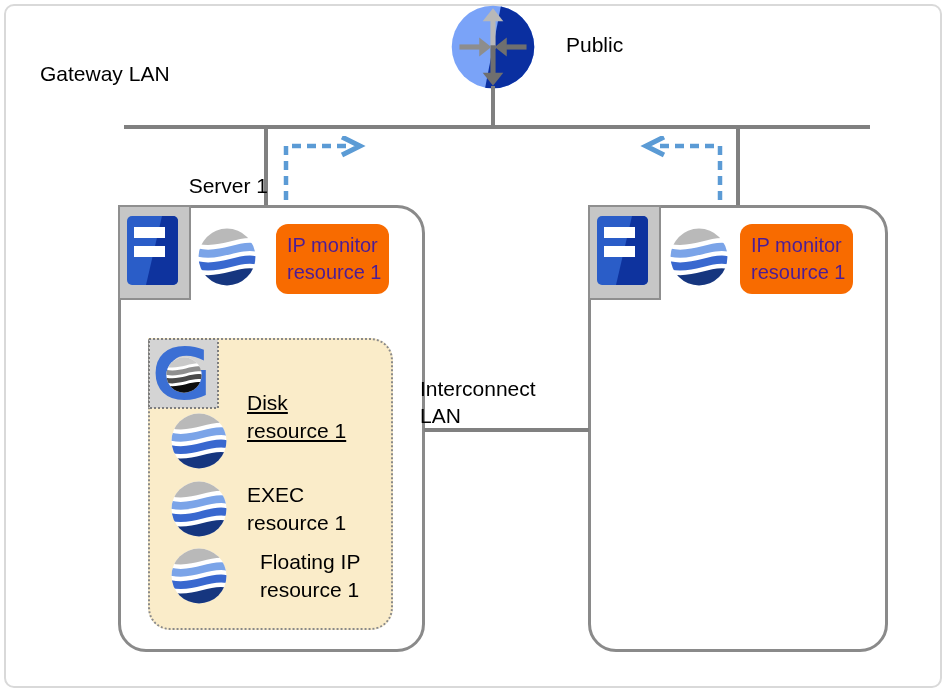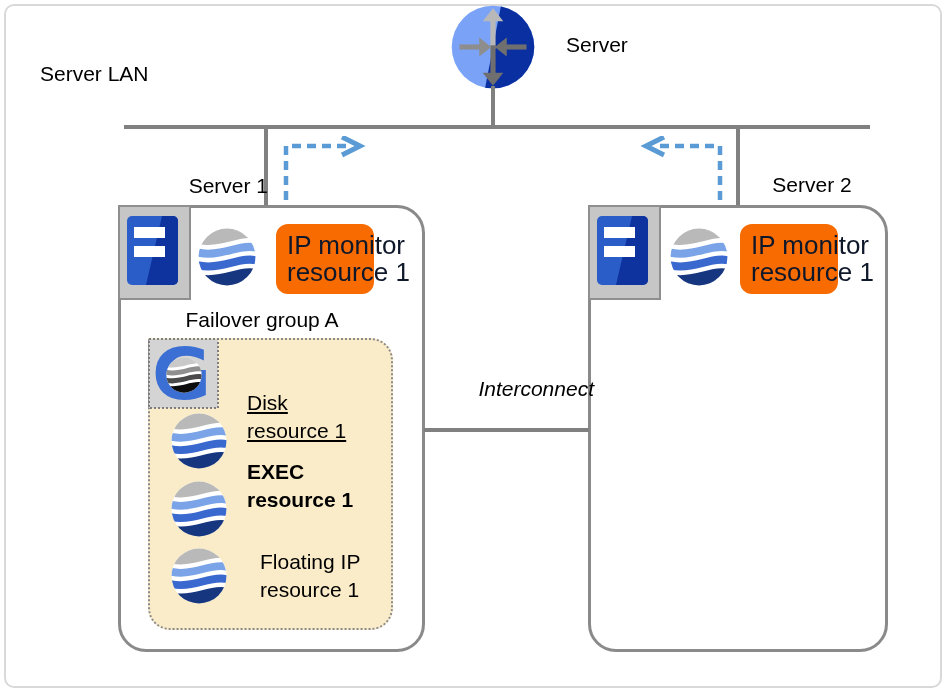--- a/index.html
+++ b/index.html
@@ -126,7 +126,7 @@
     </g>
   </svg>
   <div class="abs vline gateway-stem"></div>
-  <div class="abs lbl gateway-label">Server</div>
+  <div class="abs lbl gateway-label">Public</div>
 
   <div class="abs lbl public-lan-lbl">
     <div>Server LAN</div>

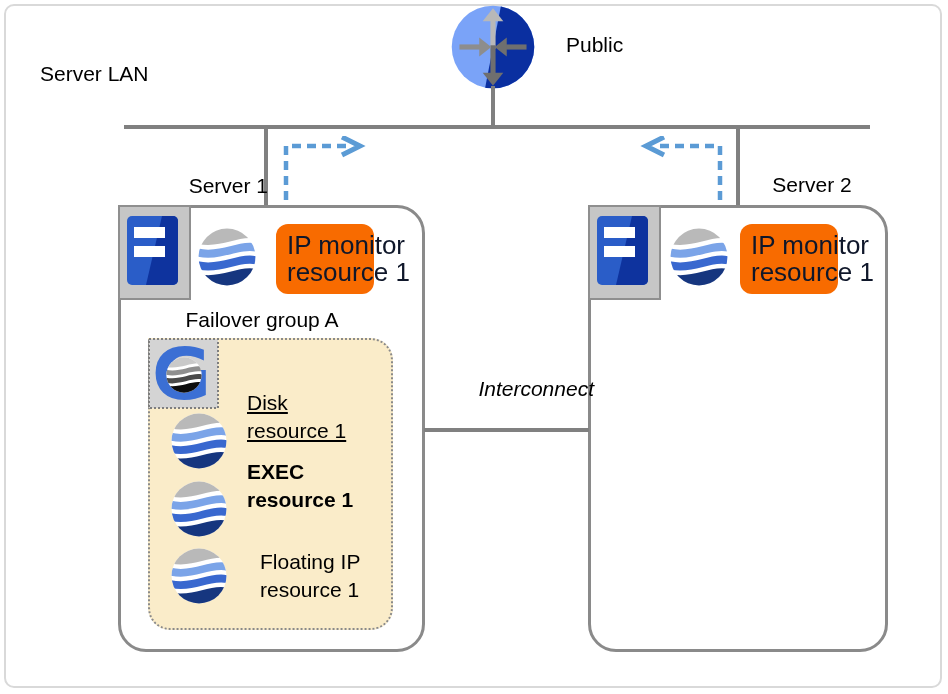--- a/index.html
+++ b/index.html
@@ -129,7 +129,7 @@
   <div class="abs lbl gateway-label">Public</div>
 
   <div class="abs lbl public-lan-lbl">
-    <div>Server LAN</div>
+    <div>Gateway LAN</div>
   </div>
   <div class="abs hline lan-line"></div>
   <div class="abs vline conn1"></div>

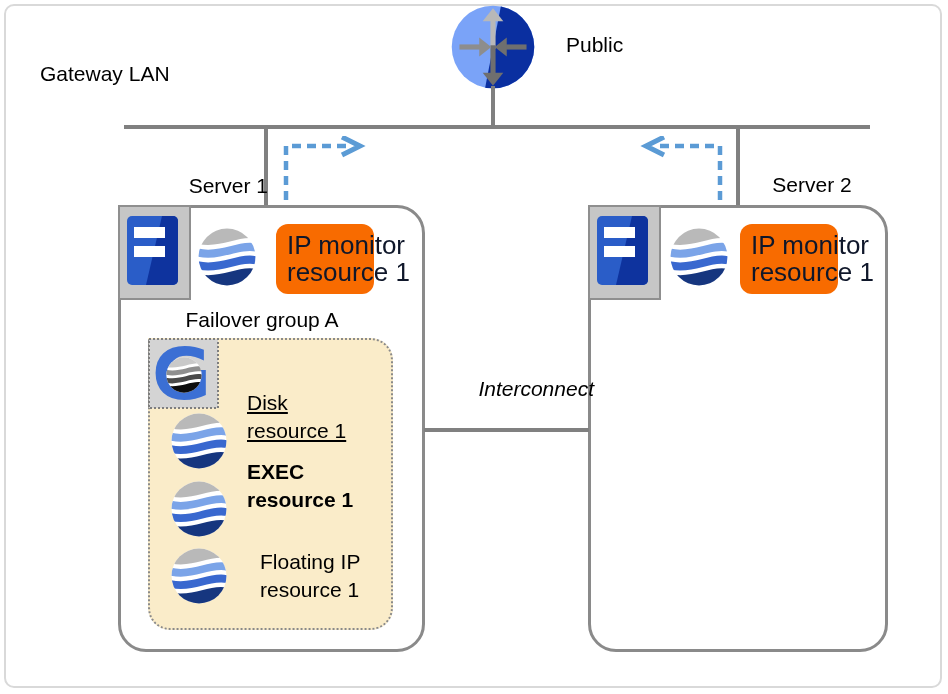--- a/index.html
+++ b/index.html
@@ -145,7 +145,6 @@
   </svg>
 
   <div class="abs lbl server1-label">Server 1</div>
-  <div class="abs lbl server2-label">Server 2</div>
 
   <div class="abs server-box s1"></div>
   <div class="abs server-box s2"></div>

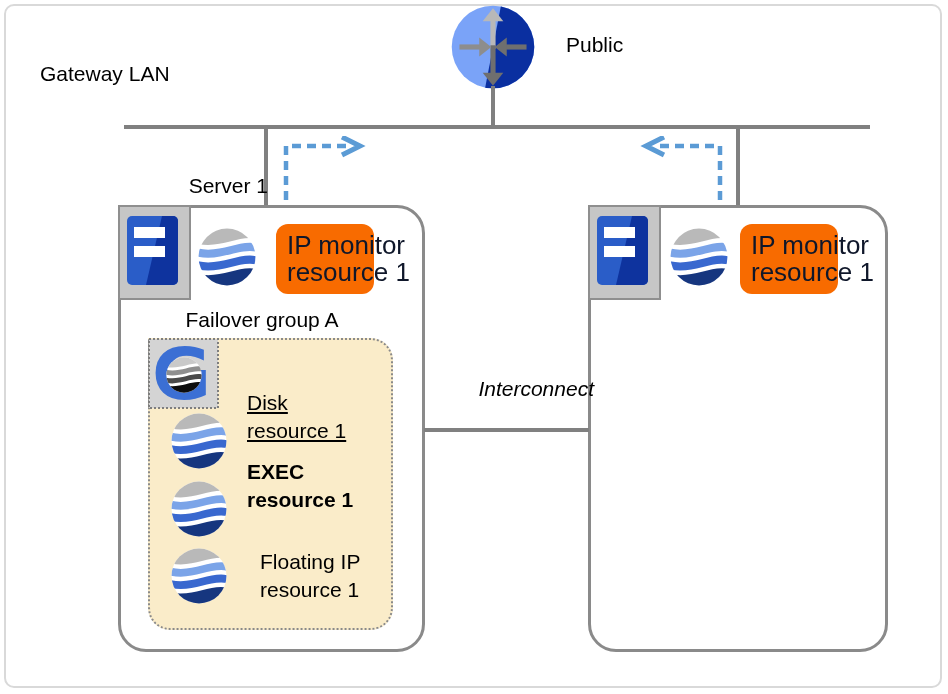--- a/index.html
+++ b/index.html
@@ -40,8 +40,8 @@
   .server-icon.s2 { left:588px; top:205px; }
   
   .badge {
-    width:98px; height:70px; background:#f86b00; border-radius:12px;
-    color:#0f172a; font-size:26px; line-height:27px;
+    width:113px; height:70px; background:#f86b00; border-radius:12px;
+    color:#4c1d95; font-size:20px; line-height:27px;
     padding:8px 0 0 11px; box-sizing:border-box; white-space:nowrap;
   }
   .badge.b1 { left:276px; top:224px; }

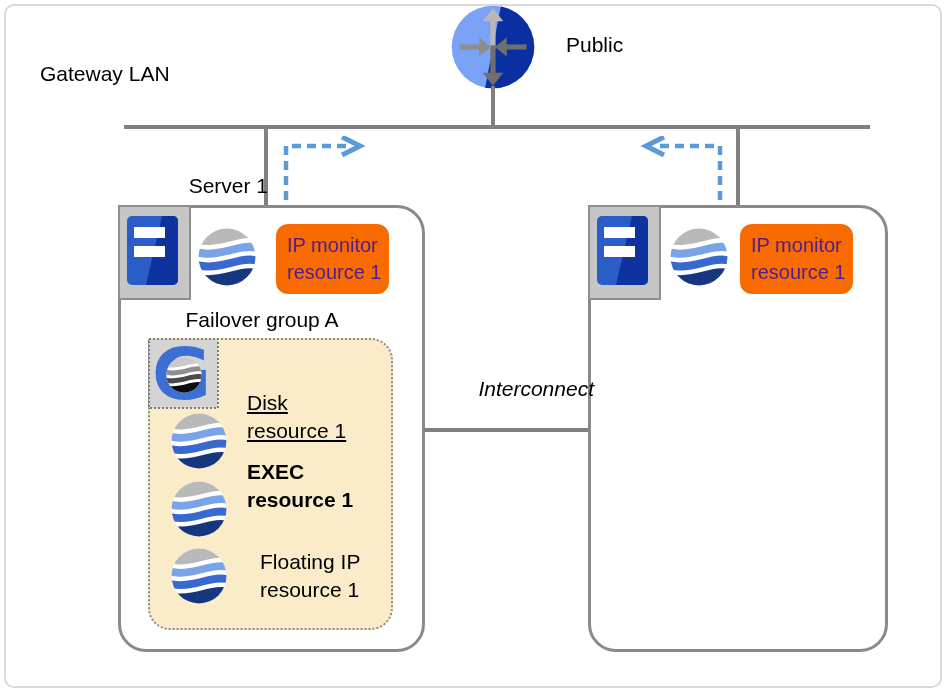--- a/index.html
+++ b/index.html
@@ -176,7 +176,6 @@
     <div>resource 1</div>
   </div>
 
-  <div class="abs lbl fg-title">Failover group A</div>
   <div class="abs fg-box"></div>
   <svg class="abs g-icon" viewBox="0 0 71 71">
     <rect x="1" y="1" width="69" height="69" fill="#d4d4d4" stroke="#7e7e7e" stroke-width="2" stroke-dasharray="2 2"></rect>

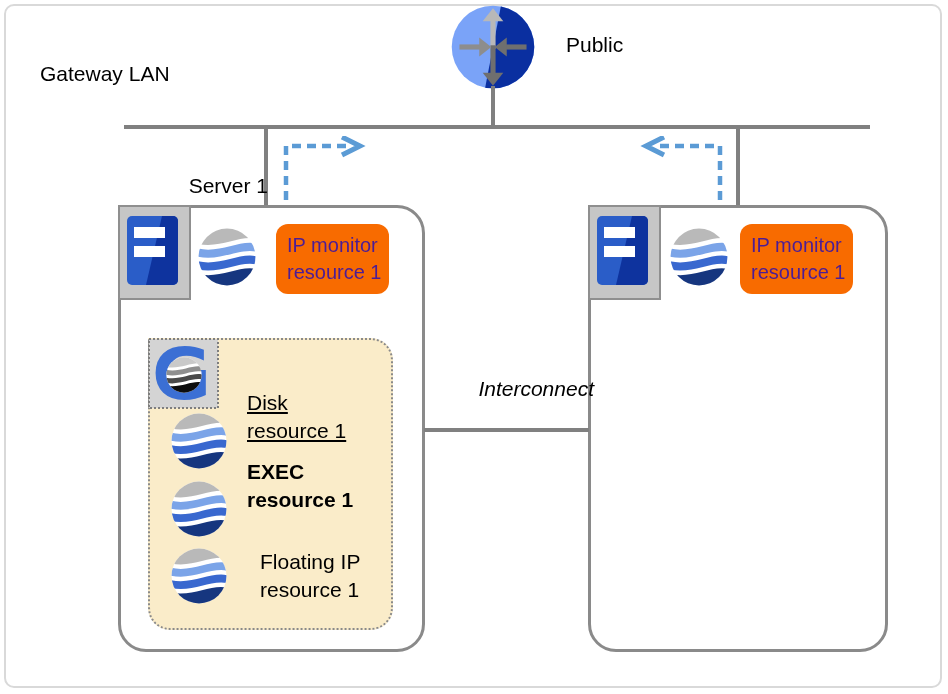--- a/index.html
+++ b/index.html
@@ -27,7 +27,7 @@
   .server1-label   { left:128px; top:172px; width:140px; text-align:right; }
   .server2-label   { left:742px; top:171px; width:140px; text-align:center; }
   .fg-title        { left:142px; top:306px; width:240px; text-align:center; }
-  .ic-label        { left:420px; top:375px; width:174px; text-align:right; line-height:27px;font-style:italic; }
+  .ic-label        { left:420px; top:375px; width:174px; text-align:left; line-height:27px; }
   
   .server-box {
     border:3px solid #8a8a8a; background:#ffffff; box-sizing:border-box;

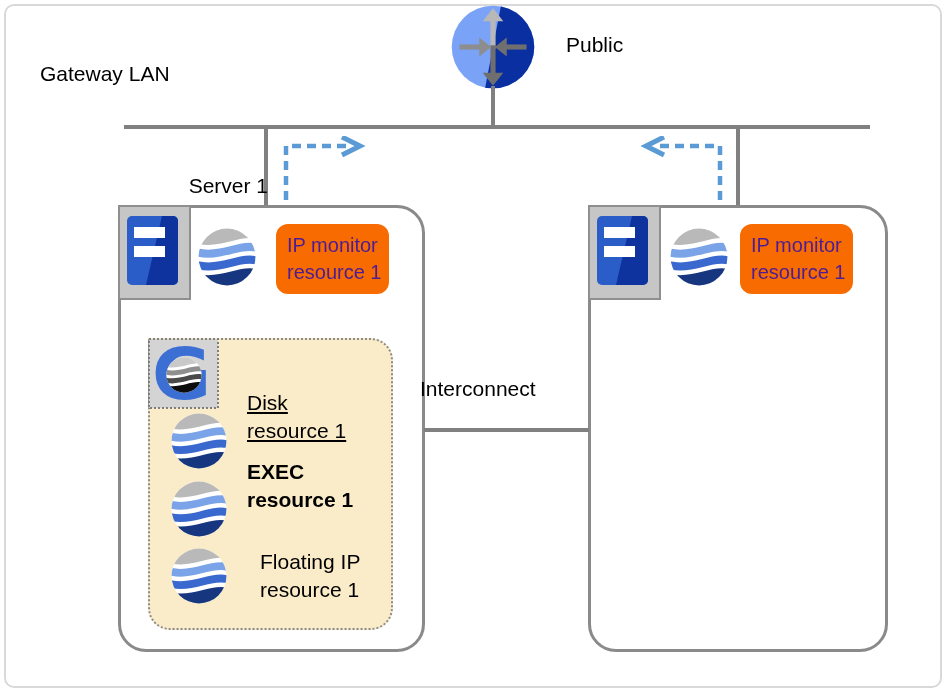--- a/index.html
+++ b/index.html
@@ -152,6 +152,7 @@
   <div class="abs hline ic-line"></div>
   <div class="abs lbl ic-label">
     <div>Interconnect</div>
+    <div>LAN</div>
   </div>
 
   <svg class="abs server-icon s1" viewBox="0 0 73 95">

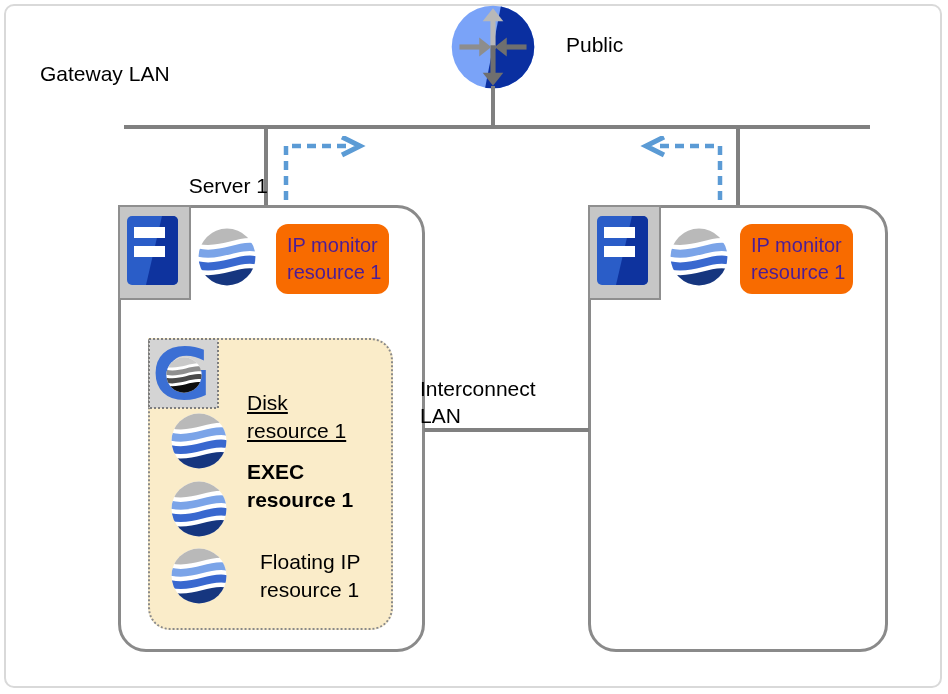--- a/index.html
+++ b/index.html
@@ -61,7 +61,7 @@
   .g-icon { left:148px; top:338px; width:71px; height:71px; }
   .res-lbl { font-size:21px; line-height:28px; white-space:nowrap; }
   .res-lbl.t1 { left:247px; top:389px;text-decoration:underline; }
-  .res-lbl.t2 { left:247px; top:458px;font-weight:bold; }
+  .res-lbl.t2 { left:247px; top:481px; }
   .res-lbl.t3 { left:260px; top:548px; }
   
   .gateway-icon { left:450px; top:4px; width:86px; height:86px; }

